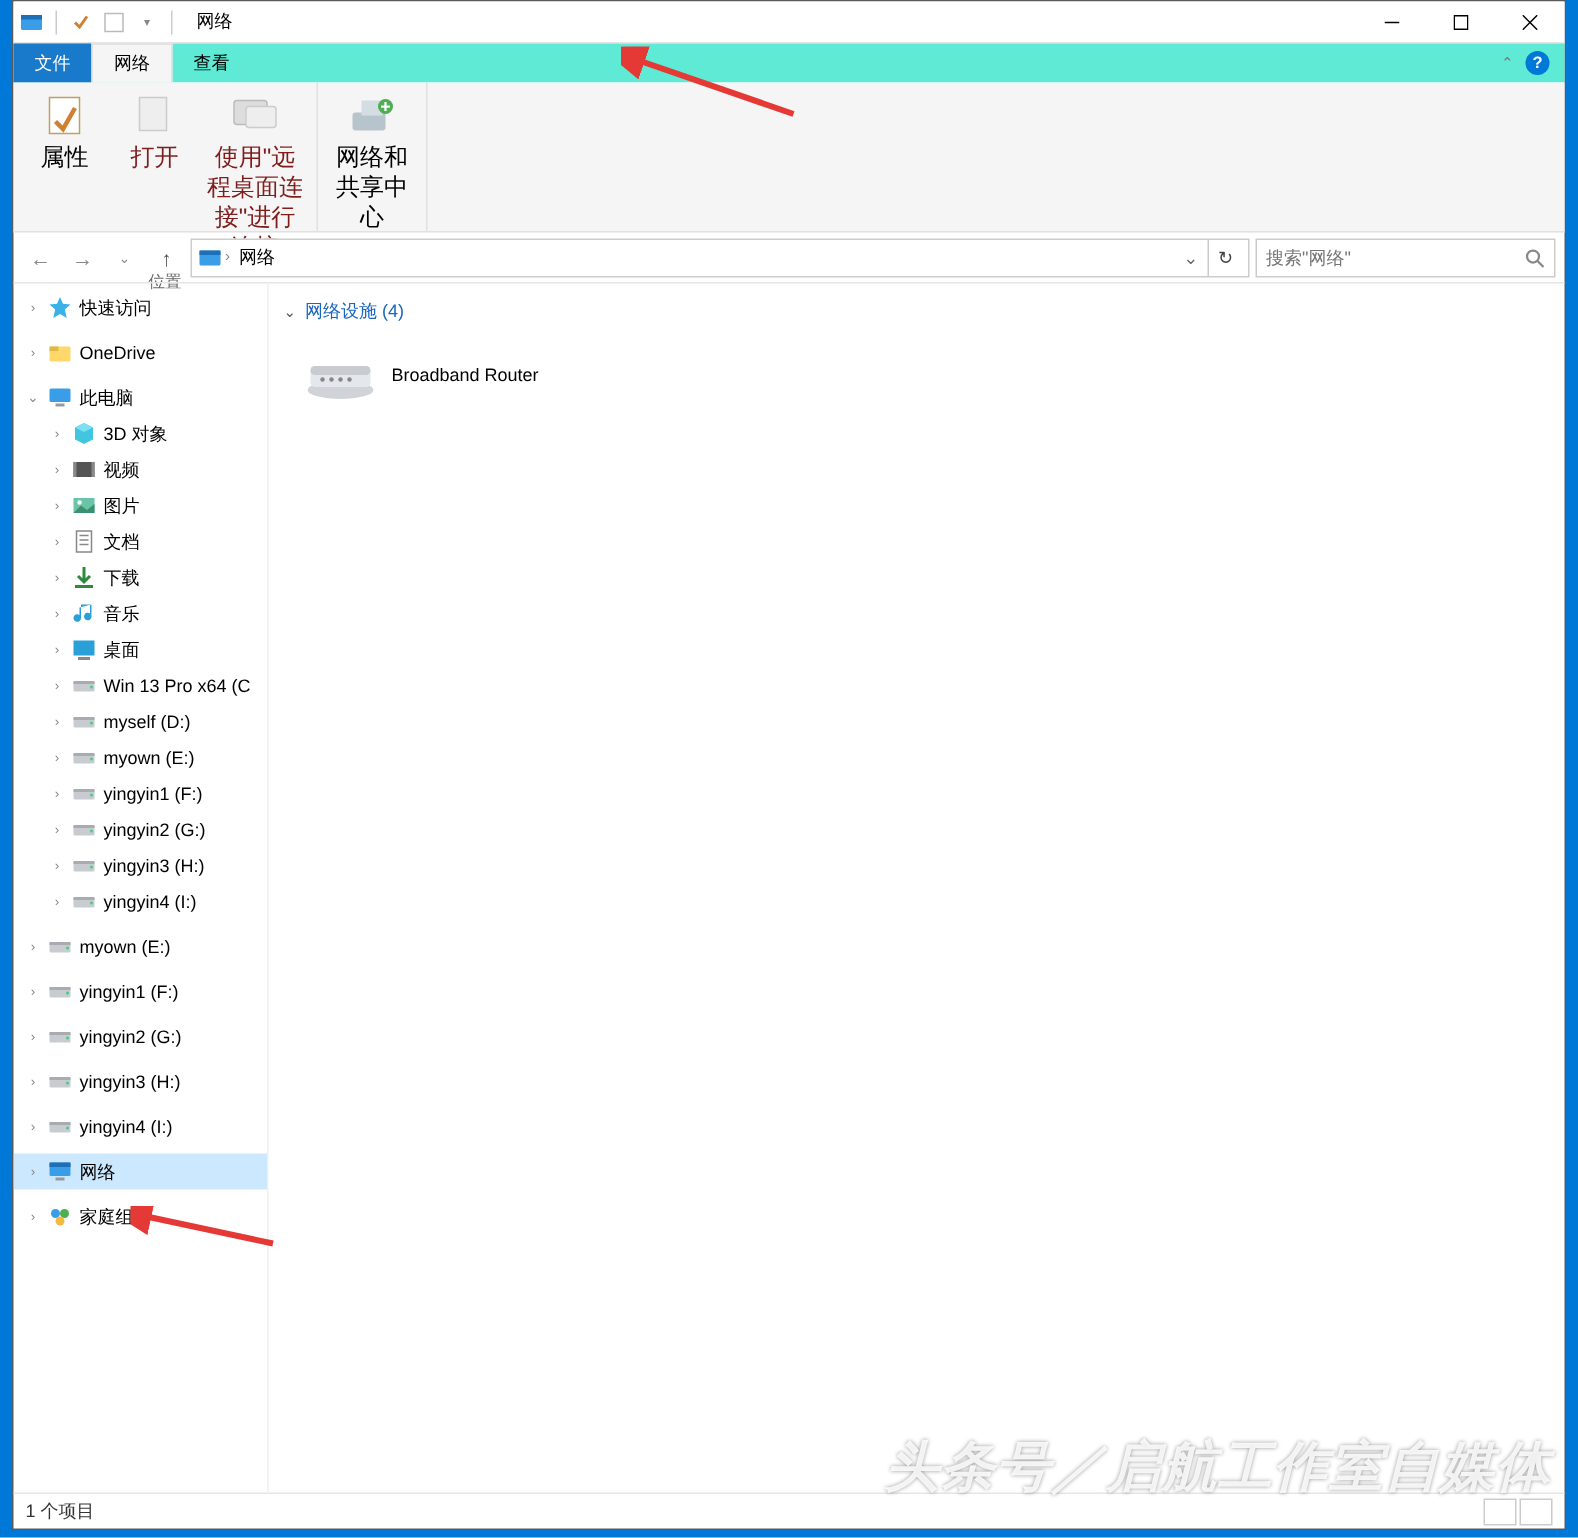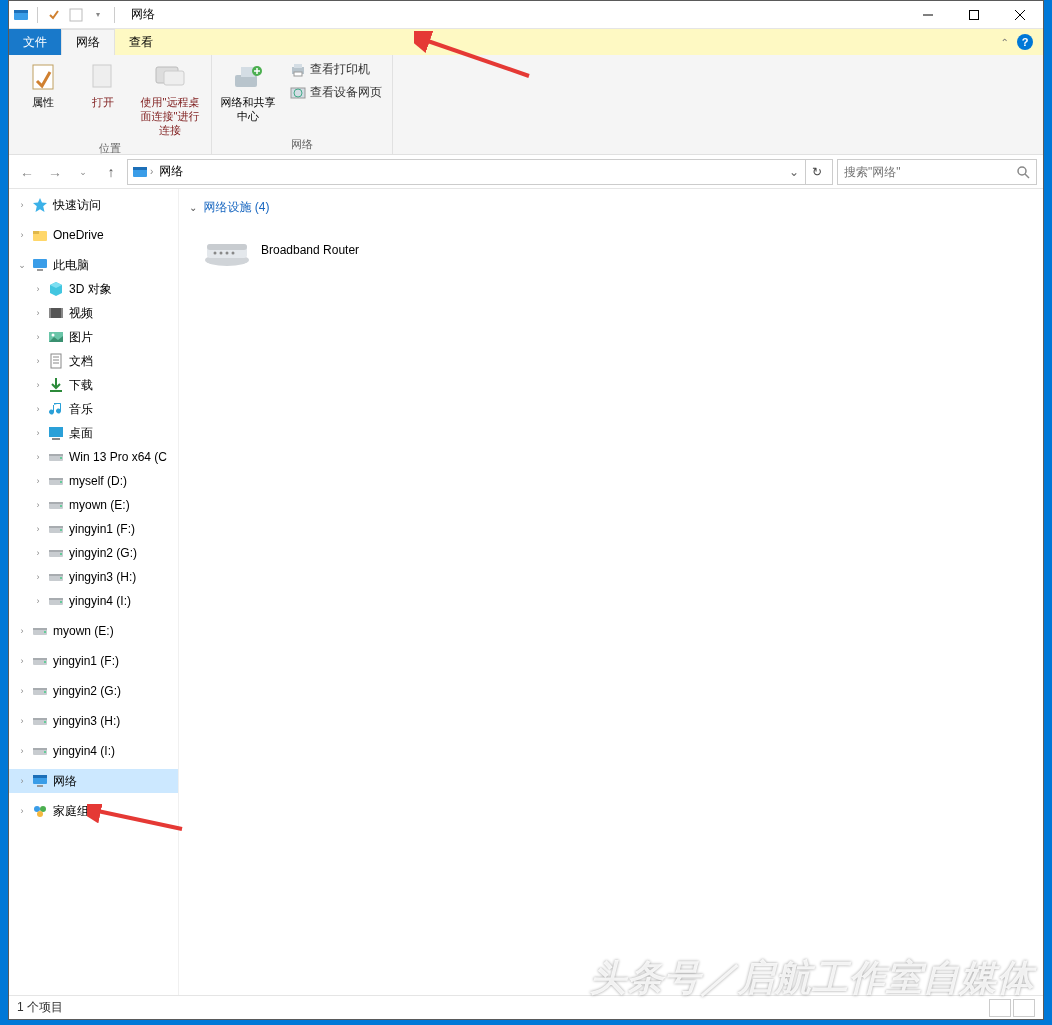--- a/index.html
+++ b/index.html
@@ -16,7 +16,7 @@
 .titlebar-btn { width: 46px; height: 28px; display: flex; align-items: center; justify-content: center; cursor: pointer; }
 
 
-.ribbon-tabs { height: 26px; display: flex; align-items: stretch; background: #fef9c3; }
+.ribbon-tabs { height: 26px; display: flex; align-items: stretch; background: #5eead4; }
 .ribbon-tab { padding: 0 14px; display: flex; align-items: center; font-size: 12px; cursor: pointer; }
 .ribbon-tab.file { background: #1979ca; color: #fff; }
 .ribbon-tab.active { background: #f5f5f5; border-top: 1px solid #e1e1e1; border-left: 1px solid #e1e1e1; border-right: 1px solid #e1e1e1; }

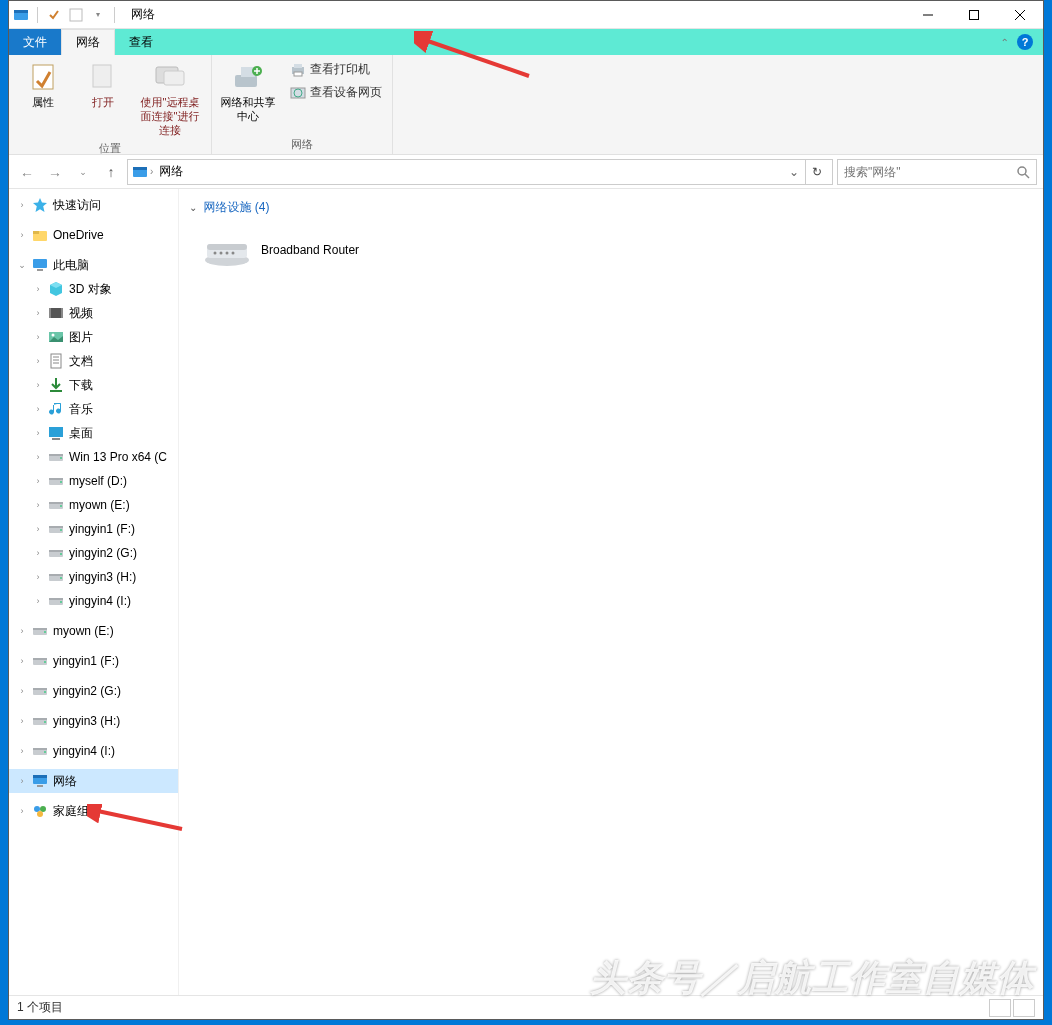--- a/index.html
+++ b/index.html
@@ -185,27 +185,6 @@
               </svg>
           </span>
           <span>网络和共享中心</span>
-        </div>
-        <div class="ribbon-txtbtns">
-          <div class="ribbon-txtbtn">
-            <span class="tico">
-              <svg width="16" height="16" viewBox="0 0 16 16">
-                  <rect x="2" y="5" width="12" height="7" fill="#b8c4cc"></rect>
-                  <rect x="4" y="2" width="8" height="4" fill="#d4dde4"></rect>
-                  <rect x="4" y="10" width="8" height="4" fill="#fff" stroke="#999"></rect>
-                </svg>
-            </span>
-            <span>查看打印机</span>
-          </div>
-          <div class="ribbon-txtbtn">
-            <span class="tico">
-              <svg width="16" height="16" viewBox="0 0 16 16">
-                  <rect x="1" y="3" width="14" height="10" fill="#d4dde4" stroke="#999"></rect>
-                  <circle cx="8" cy="8" r="4" fill="none" stroke="#4a8"></circle>
-                </svg>
-            </span>
-            <span>查看设备网页</span>
-          </div>
         </div>
       </div>
       <div class="ribbon-group-label">网络</div>

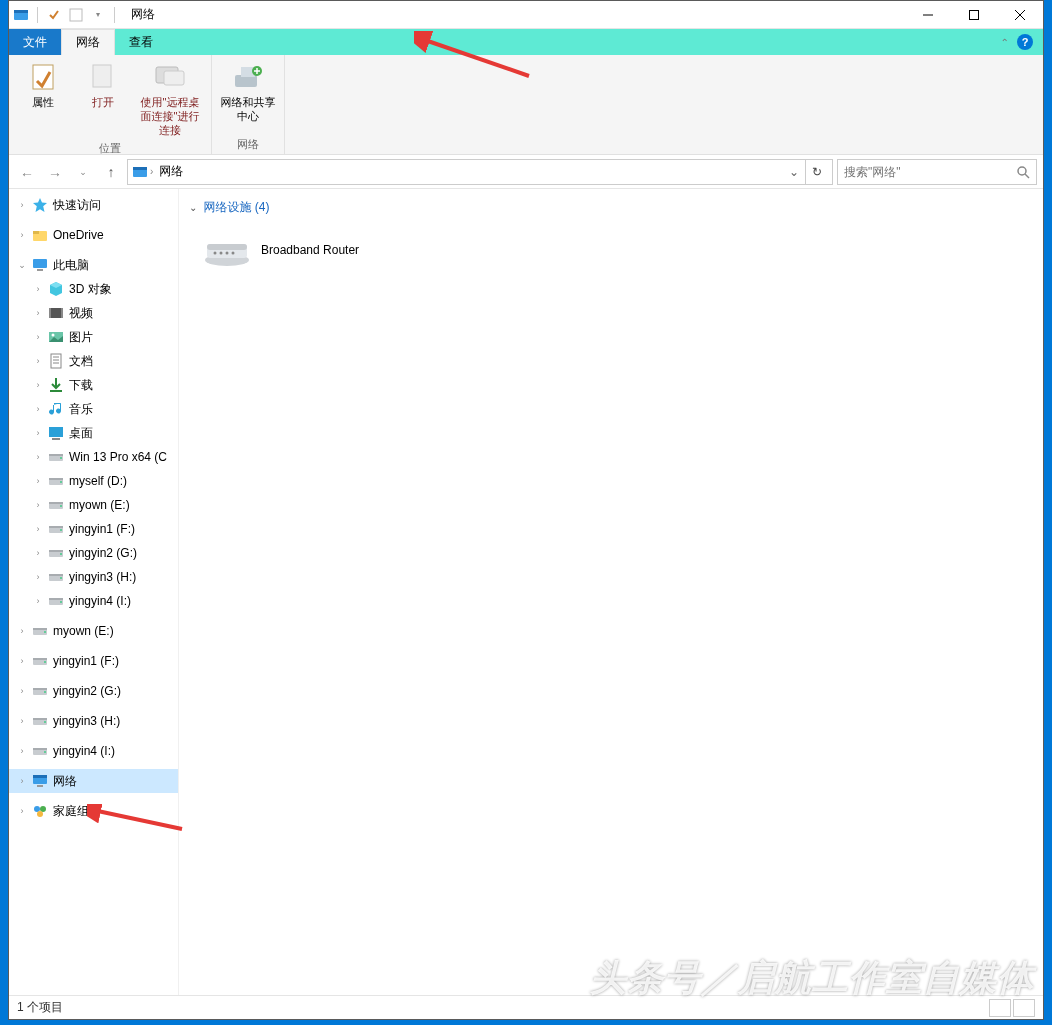--- a/index.html
+++ b/index.html
@@ -29,7 +29,7 @@
 .ribbon-group { display: flex; flex-direction: column; border-right: 1px solid #e1e1e1; padding: 4px 6px 2px 6px; }
 .ribbon-group-body { flex: 1; display: flex; gap: 4px; align-items: flex-start; }
 .ribbon-group-label { text-align: center; font-size: 11px; color: #666; padding-top: 2px; }
-.ribbon-bigbtn { display: flex; flex-direction: column; align-items: center; width: 56px; padding: 2px; cursor: pointer; text-align: center; line-height: 1.25; font-size: 11px; }
+.ribbon-bigbtn { display: flex; flex-direction: column; align-items: center; width: 56px; padding: 2px; cursor: pointer; text-align: center; line-height: 1.25; font-size: 16px; }
 .ribbon-bigbtn.disabled { color: #7f1d1d; }
 .ribbon-bigbtn .ico { width: 32px; height: 32px; margin-bottom: 3px; display: flex; align-items: center; justify-content: center; }
 .ribbon-txtbtns { display: flex; flex-direction: column; gap: 2px; padding-left: 4px; }

